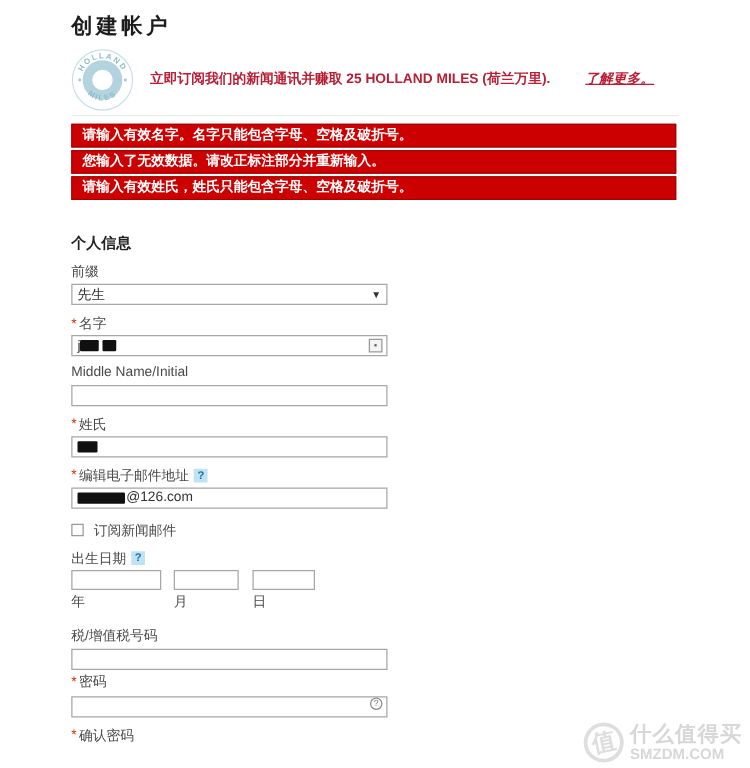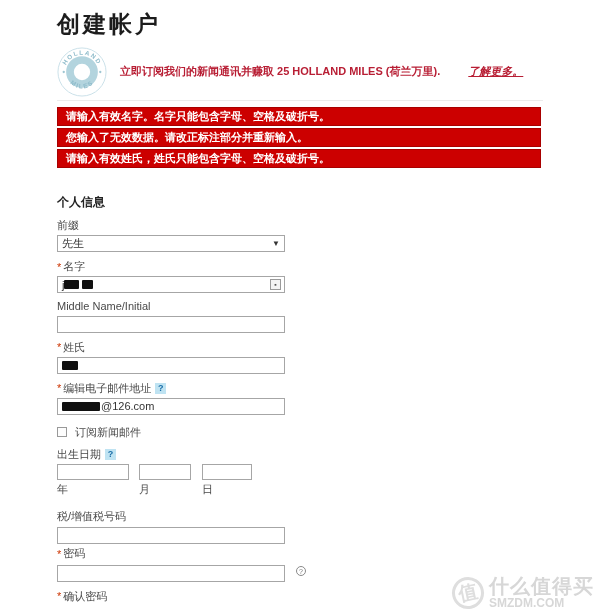--- a/index.html
+++ b/index.html
@@ -11,7 +11,7 @@
   .page { position:absolute; left:57px; top:0; width:486px; }
 
   .title {
-    font-family:"Liberation Serif", serif; font-size:23px; font-weight:bold;
+    font-family:"Liberation Serif", serif; font-size:17px; font-weight:bold;
     color:#1c1c1c; margin:9px 0 0 0; letter-spacing:3px;
   }
 

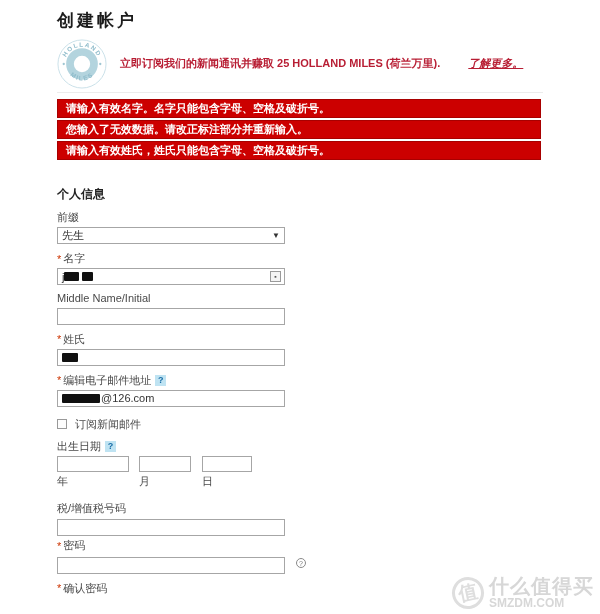--- a/index.html
+++ b/index.html
@@ -41,7 +41,7 @@
   }
 
   .text-input, .fake-input, .select-box {
-    width:228px; height:17px; border:1px solid #a6a6a6; background:#fff;
+    width:253px; height:17px; border:1px solid #a6a6a6; background:#fff;
     font-size:11px; padding:1px 4px; font-family:"Liberation Sans", sans-serif;
   }
   .fake-input { display:flex; align-items:center; position:relative; }

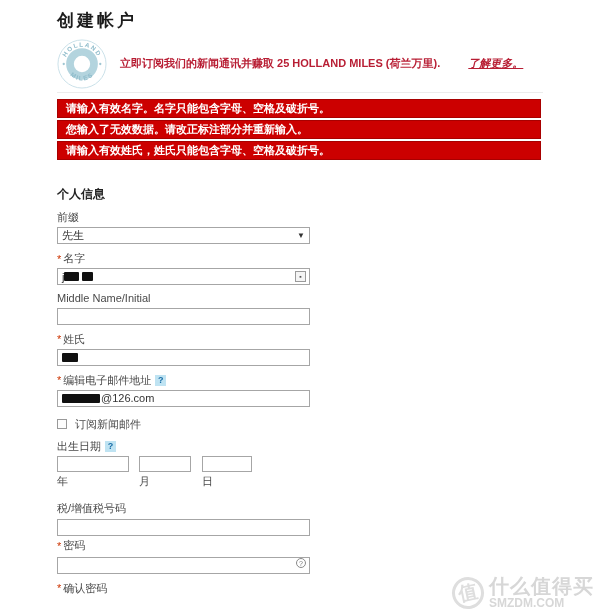--- a/index.html
+++ b/index.html
@@ -88,7 +88,7 @@
     font-size:19px; font-weight:bold; transform:rotate(-12deg); color:#dedede;
   }
   .wm-col { margin-left:5px; line-height:1.05; }
-  .wm-name { font-size:20px; font-weight:bold; letter-spacing:1px; }
+  .wm-name { font-size:17px; font-weight:bold; letter-spacing:1px; }
   .wm-domain { font-size:12px; font-weight:bold; }
 </style>
 </head>

